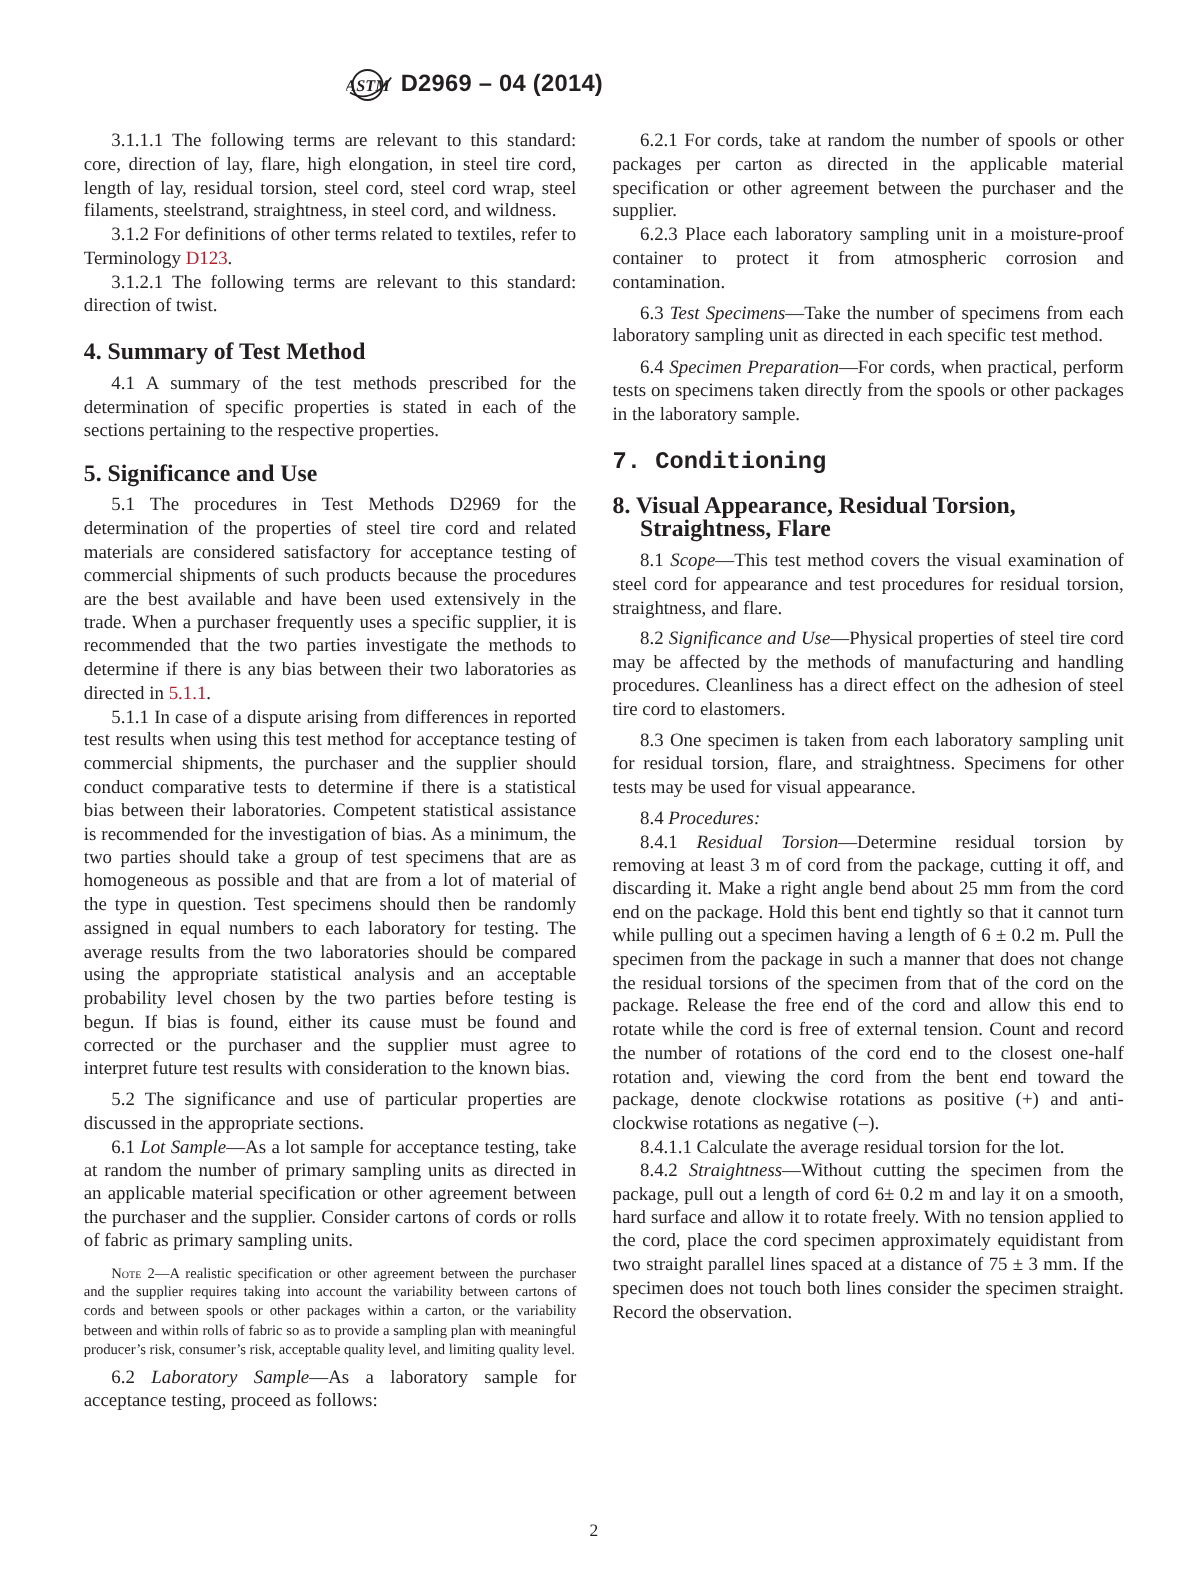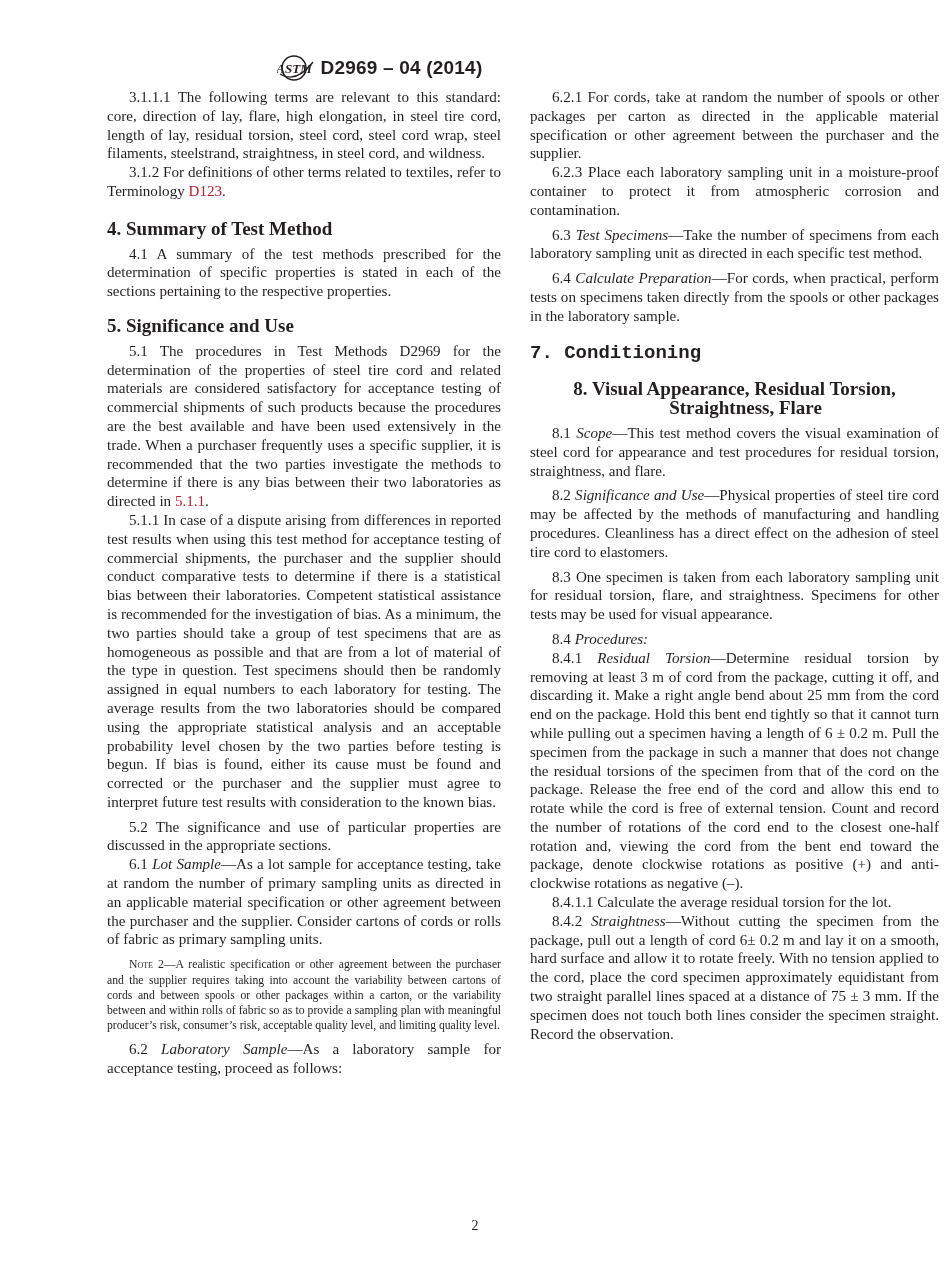--- a/index.html
+++ b/index.html
@@ -9,7 +9,7 @@
   .header .wrap { display:inline-flex; align-items:center; gap:6px; }
   .logo { width:38px; height:28px; display:inline-block; }
   .doc-id { font-family:"Liberation Sans", "DejaVu Sans", sans-serif; font-weight:bold; font-size:19px; color:#231f20; letter-spacing:0.2px; }
-  .col { position:absolute; top:88px; width:394px; font-size:15.1px; line-height:18.8px;margin-left:40px; }
+  .col { position:absolute; top:104px; width:394px; font-size:15.1px; line-height:18.8px; }
   .col.left { left:67px; }
   .col.right { left:490px; width:409px; }
   p { margin:0; text-align:justify; text-indent:0; }

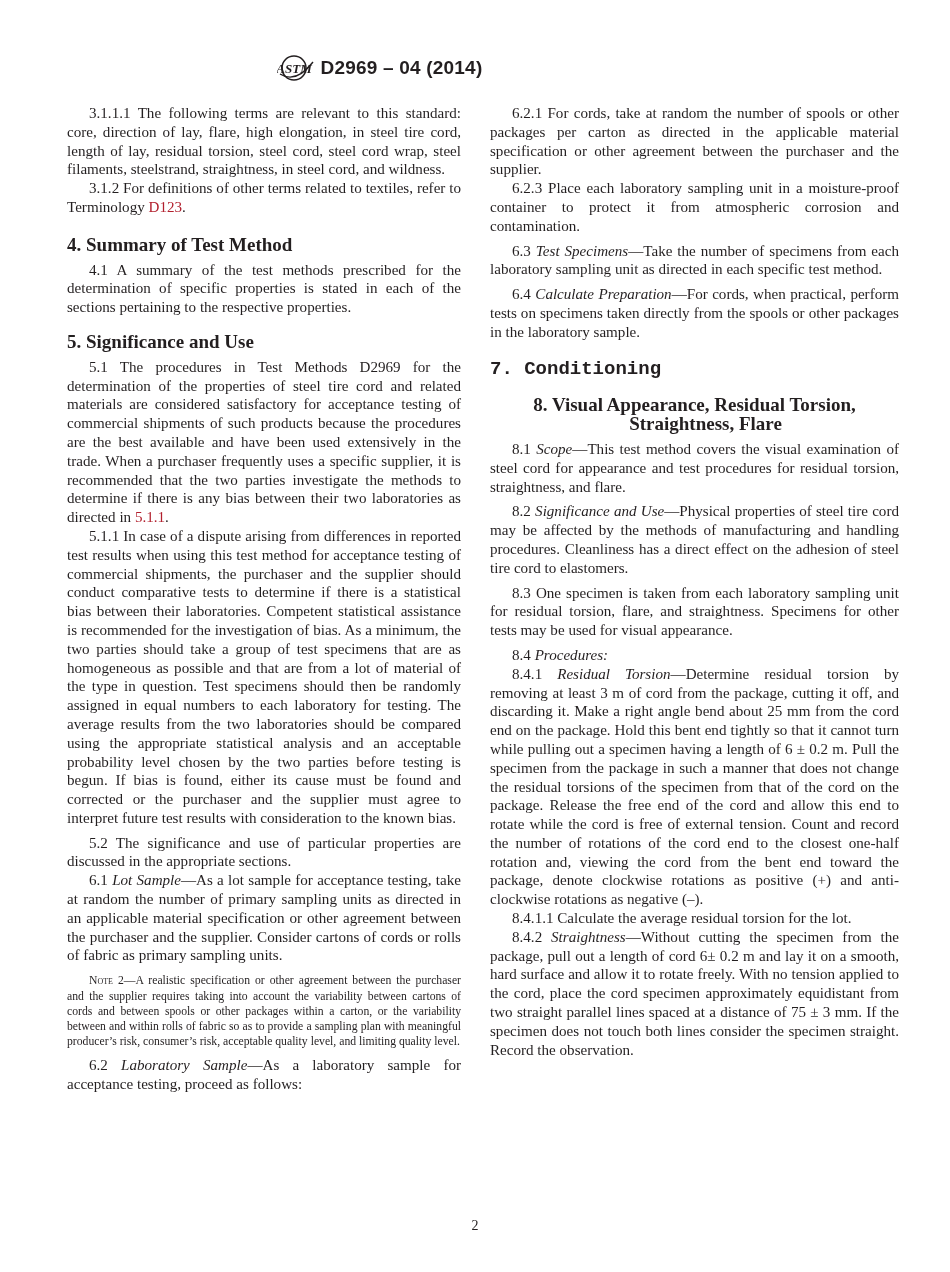--- a/index.html
+++ b/index.html
@@ -42,6 +42,7 @@
 <div class="col left">
   <p class="para">3.1.1.1 The following terms are relevant to this standard: core, direction of lay, flare, high elongation, in steel tire cord, length of lay, residual torsion, steel cord, steel cord wrap, steel filaments, steelstrand, straightness, in steel cord, and wildness.</p>
   <p class="para"><span>3.1.2 For definitions of other terms related to textiles, refer to Terminology </span><a class="link">D123</a><span>.</span></p>
+  <p class="para">3.1.2.1 The following terms are relevant to this standard: direction of twist.</p>
 
   <div class="h" style="margin-top:19px;">4.  Summary of Test Method</div>
   <p class="para">4.1 A summary of the test methods prescribed for the determination of specific properties is stated in each of the sections pertaining to the respective properties.</p>

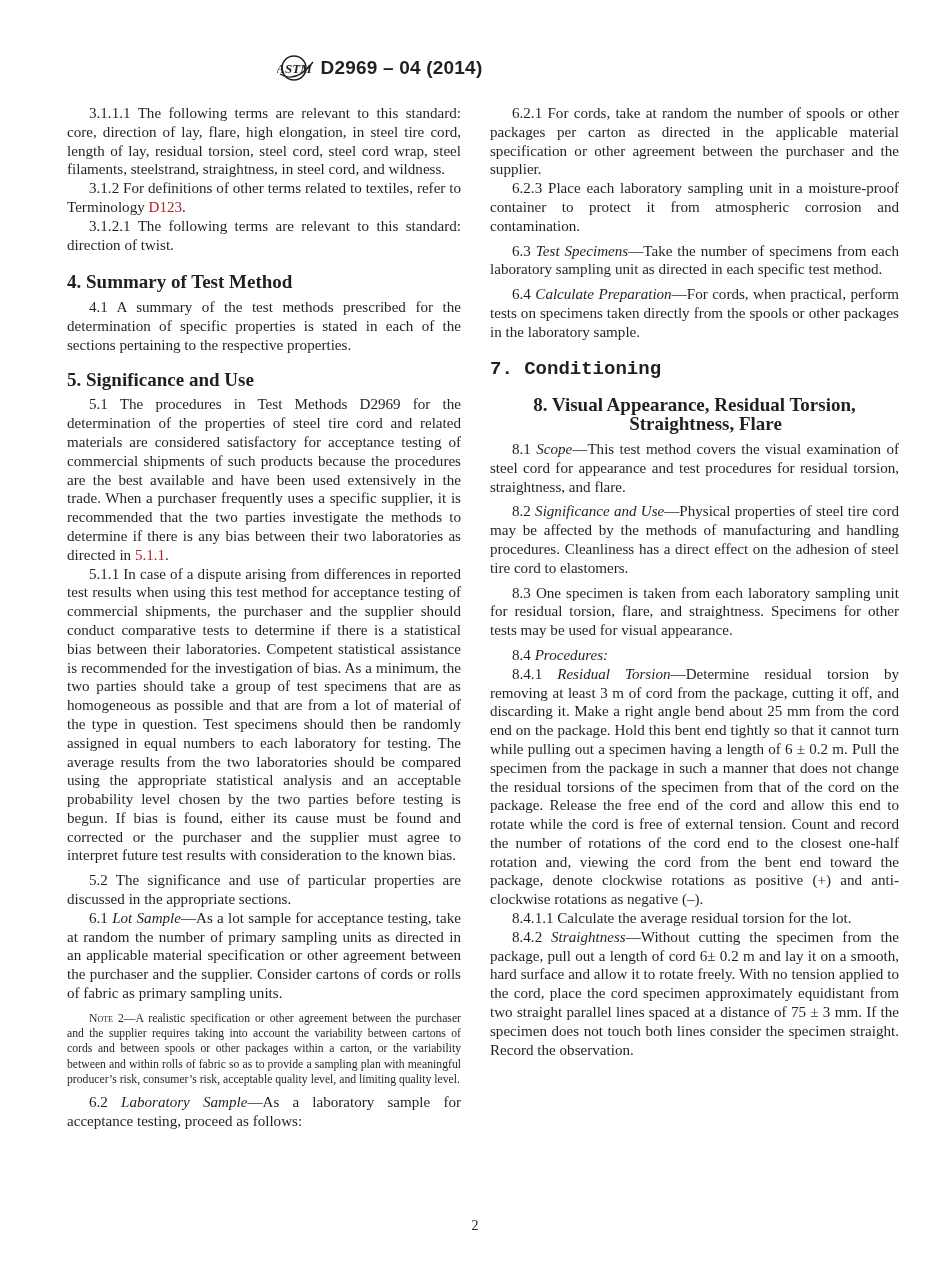--- a/index.html
+++ b/index.html
@@ -66,7 +66,7 @@
   <div class="gap"></div>
   <p class="para"><span>6.3 </span><em>Test Specimens</em><span>—Take the number of specimens from each laboratory sampling unit as directed in each specific test method.</span></p>
   <div class="gap"></div>
-  <p class="para"><span>6.4 </span><em>Calculate Preparation</em><span>—For cords, when practical, perform tests on specimens taken directly from the spools or other packages in the laboratory sample.</span></p>
+  <p class="para"><span>6.4 </span><em>Specimen Preparation</em><span>—For cords, when practical, perform tests on specimens taken directly from the spools or other packages in the laboratory sample.</span></p>
 
   <div class="h" style="margin-top:18px;font-family:Liberation Mono, monospace;">7.  Conditioning</div>
 

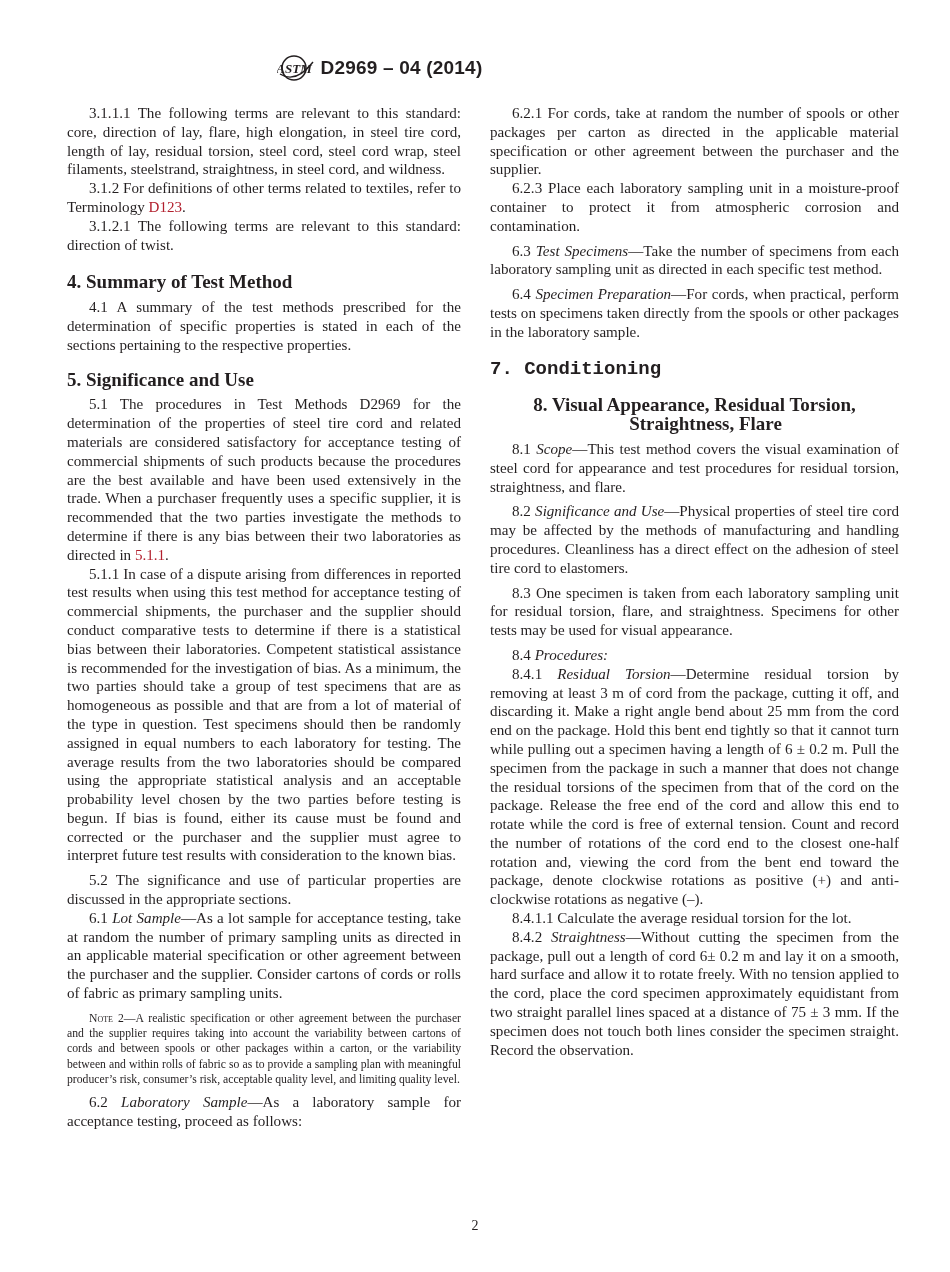--- a/index.html
+++ b/index.html
@@ -70,7 +70,7 @@
 
   <div class="h" style="margin-top:18px;font-family:Liberation Mono, monospace;">7.  Conditioning</div>
 
-  <div class="h two" style="margin-top:18px;text-align:center;">8.  Visual Appearance, Residual Torsion, Straightness, Flare</div>
+  <div class="h two" style="margin-top:18px;">8.  Visual Appearance, Residual Torsion, Straightness, Flare</div>
   <p class="para"><span>8.1 </span><em>Scope</em><span>—This test method covers the visual examination of steel cord for appearance and test procedures for residual torsion, straightness, and flare.</span></p>
   <div class="gap"></div>
   <p class="para"><span>8.2 </span><em>Significance and Use</em><span>—Physical properties of steel tire cord may be affected by the methods of manufacturing and handling procedures. Cleanliness has a direct effect on the adhesion of steel tire cord to elastomers.</span></p>

